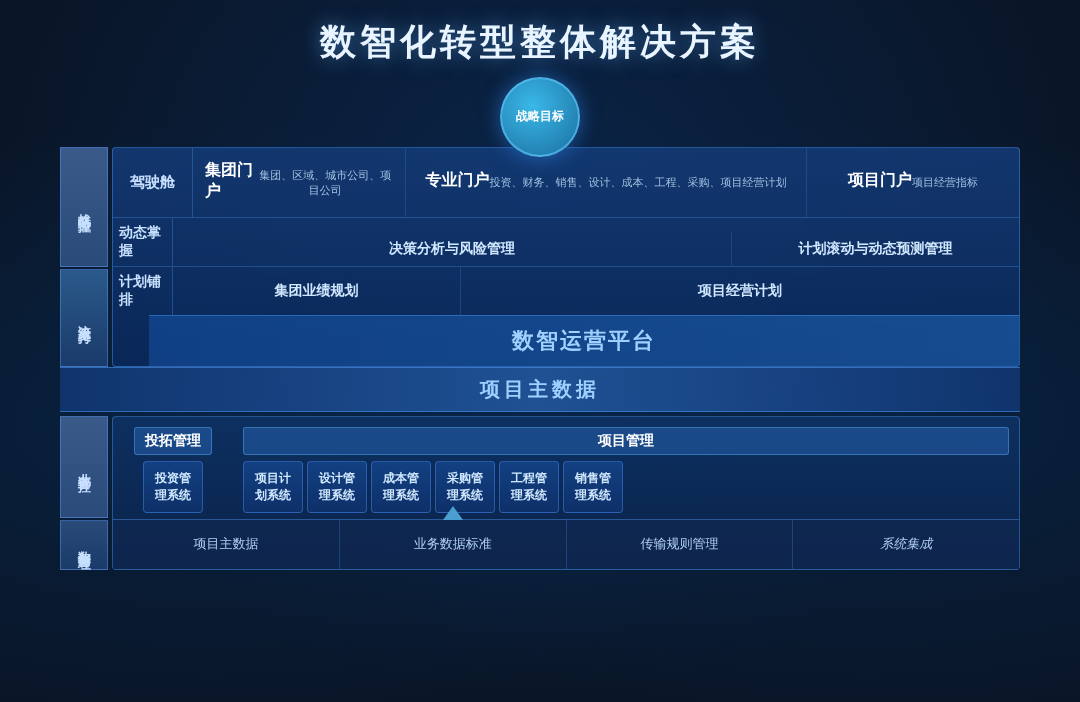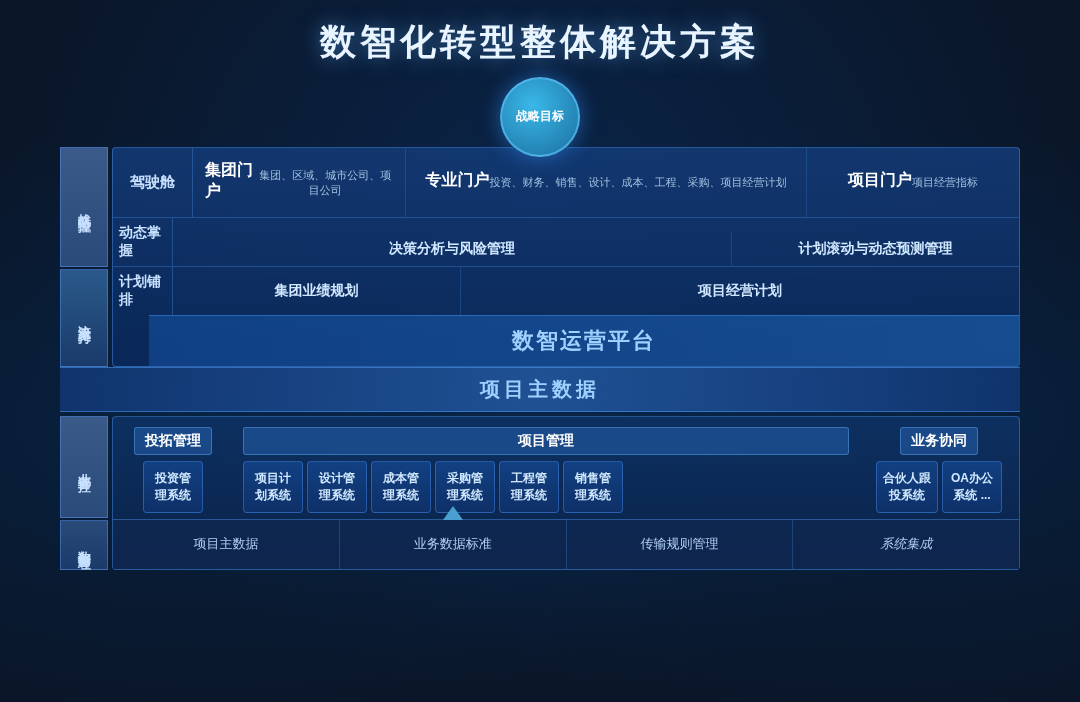--- a/index.html
+++ b/index.html
@@ -501,13 +501,6 @@
             </div>
           </div>
 
-          <div class="collab-block">
-            <div class="biz-block-title">业务协同</div>
-            <div class="biz-block-items">
-              <div class="biz-item">合伙人跟<br>投系统</div>
-              <div class="biz-item">OA办公<br>系统 ...</div>
-            </div>
-          </div>
 
         </div>
 

